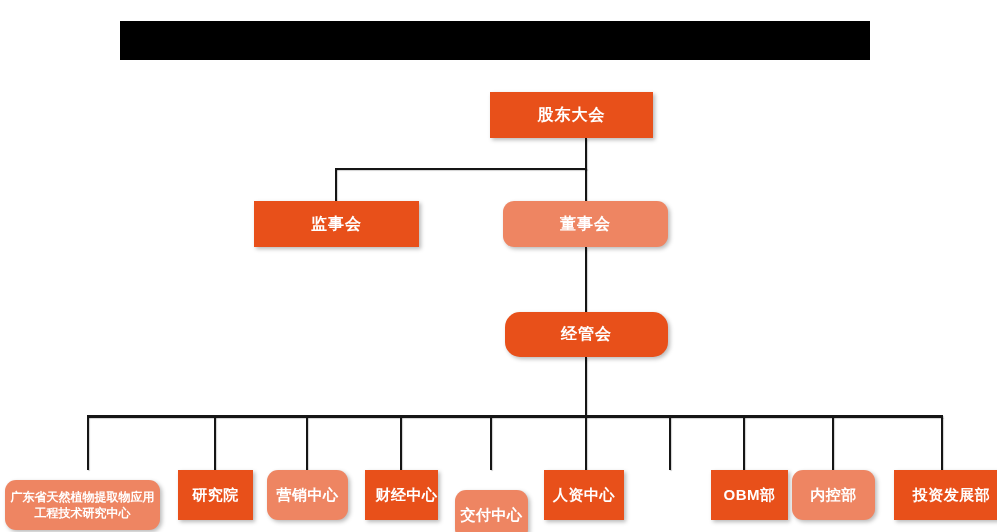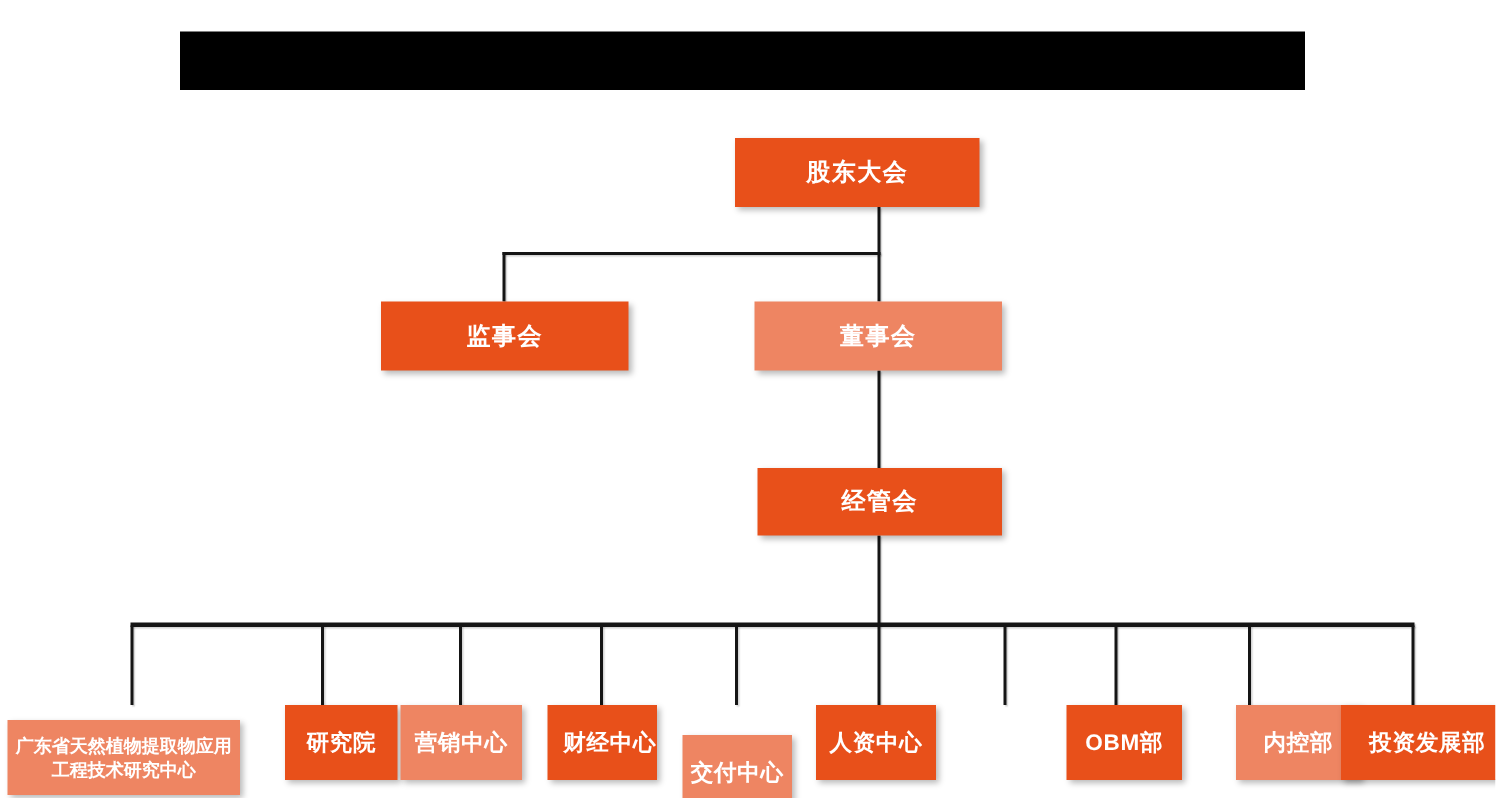--- a/index.html
+++ b/index.html
@@ -35,7 +35,7 @@
     box-sizing: border-box;
   }
   .node[data-variant="dark"]  { background: var(--dark-orange, #e8501a); }
-  .node[data-variant="light"] { background: var(--light-orange, #ee8562); }
+  .node[data-variant="light"] { background: var(--light-orange, #ee8562); border-radius: 11px; }
 
   
   .n-l1 { left: 490px; top: 92px;  width: 163px; height: 46px; }

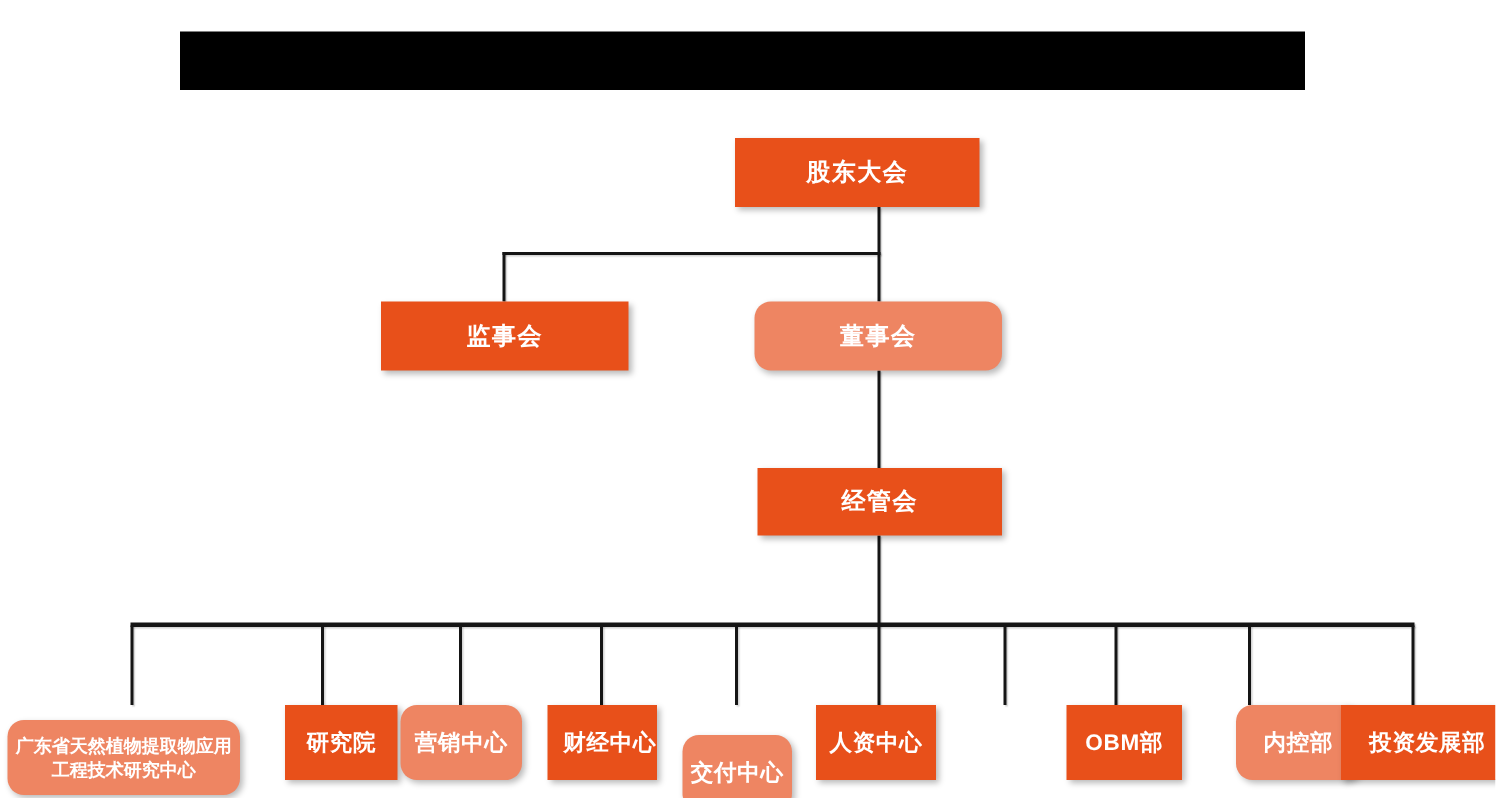--- a/index.html
+++ b/index.html
@@ -41,7 +41,7 @@
   .n-l1 { left: 490px; top: 92px;  width: 163px; height: 46px; }
   .n-l2a{ left: 254px; top: 201px; width: 165px; height: 46px; }
   .n-l2b{ left: 503px; top: 201px; width: 165px; height: 46px; }
-  .n-l3 { left: 505px; top: 312px; width: 163px; height: 45px; }
+  .n-l3 { left: 505px; top: 312px; width: 163px; height: 45px; border-radius: 15px; }
 
   
   .n-b  { top: 470px; height: 50px; font-size: 15px; letter-spacing: 0.5px; }

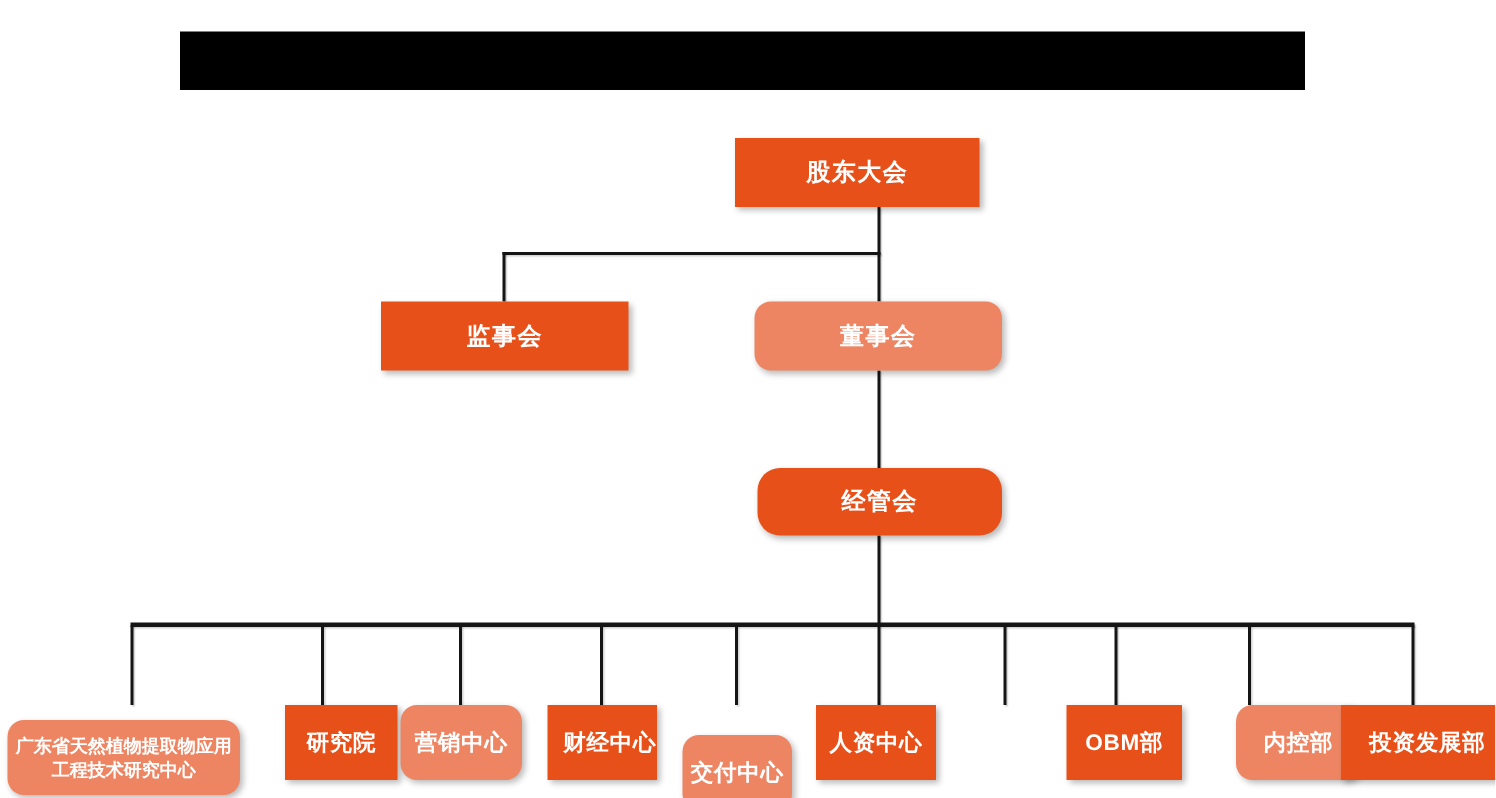--- a/index.html
+++ b/index.html
@@ -46,7 +46,7 @@
   
   .n-b  { top: 470px; height: 50px; font-size: 15px; letter-spacing: 0.5px; }
   .n-b1 { left: 5px;   width: 155px; font-size: 12px; letter-spacing: 0; line-height: 1.35; padding: 2px 4px; margin-top: 10px; }
-  .n-b2 { left: 178px; width: 75px; margin-left: 12px; }
+  .n-b2 { left: 178px; width: 75px; }
   .n-b3 { left: 267px; width: 81px; }
   .n-b4 { left: 365px; width: 73px; padding-left: 10px; }
   .n-b5 { left: 455px; width: 73px; margin-top: 20px; }

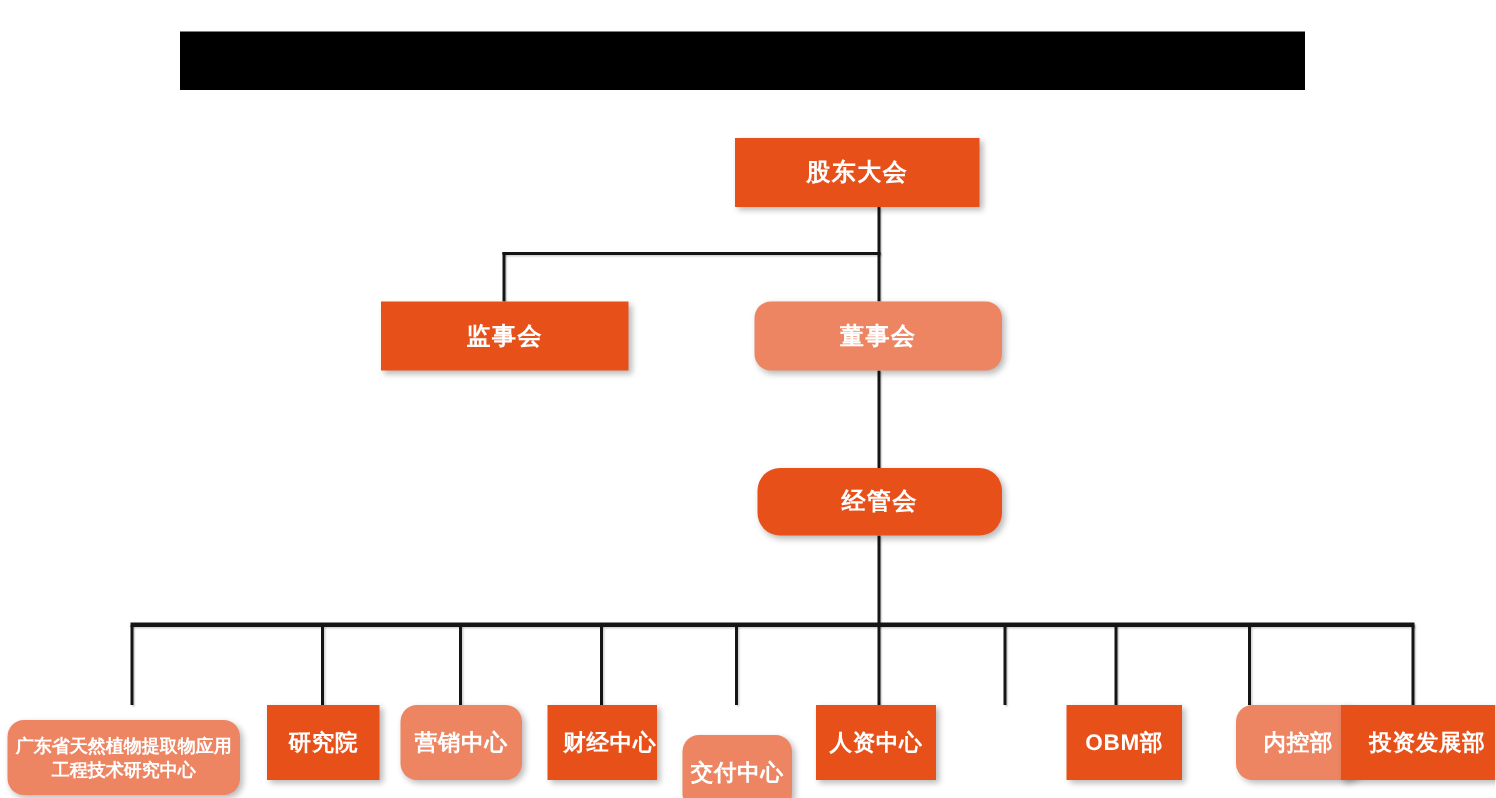--- a/index.html
+++ b/index.html
@@ -53,7 +53,7 @@
   .n-b6 { left: 544px; width: 80px; }
   .n-b7 { left: 644px; width: 52px; }
   .n-b8 { left: 711px; width: 77px; }
-  .n-b9 { left: 792px; width: 83px; margin-left: 32px; }
+  .n-b9 { left: 792px; width: 83px; }
   .n-b10{ left: 894px; width: 115px; }
 
   .line {

